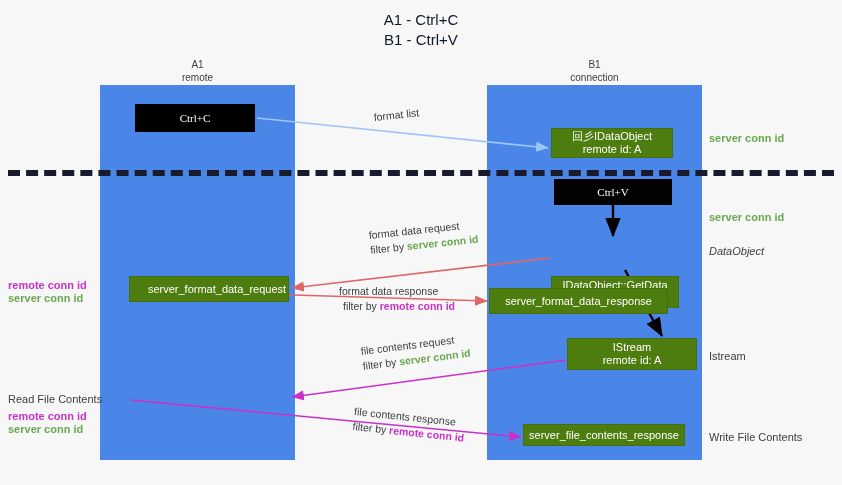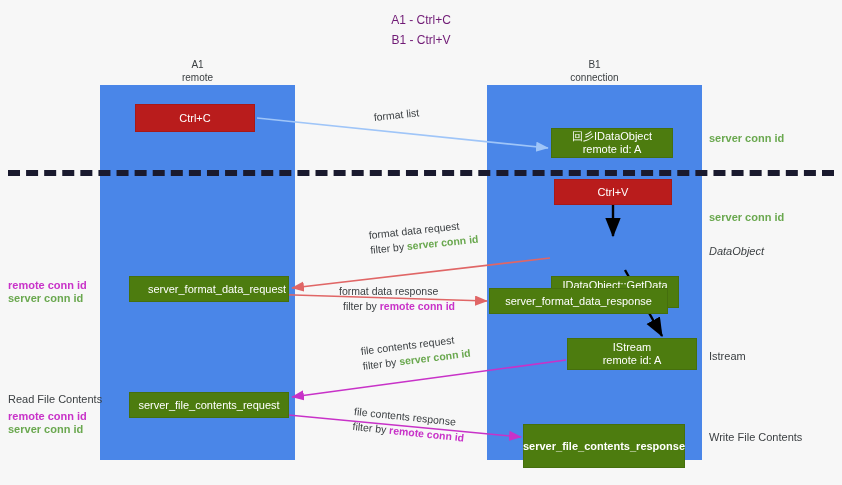--- a/index.html
+++ b/index.html
@@ -24,8 +24,8 @@
   .title {
     left: 0; right: 0; top: 10px;
     text-align: center;
-    font-size: 12px;
-    color: #701a75;
+    font-size: 15px;
+    color: #0f172a;
     line-height: 20px;
   }
 

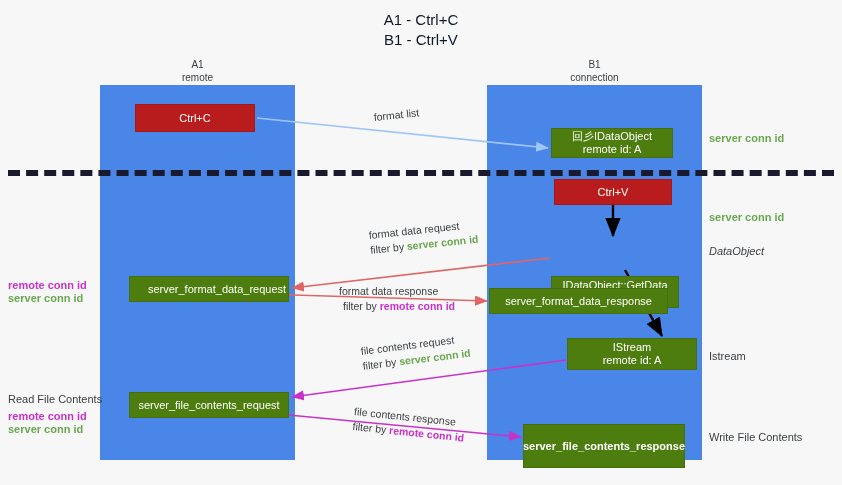--- a/index.html
+++ b/index.html
@@ -62,7 +62,7 @@
     border: 1px solid rgba(0,0,0,0.10);
   }
   .box.orange { background: #4d7c0f; }
-  .box.green  { background: #b91c1c; }
+  .box.green  { background: #000000; font-family: Liberation Serif, serif; }
   .box .ln { display: block; white-space: nowrap; }
 
   

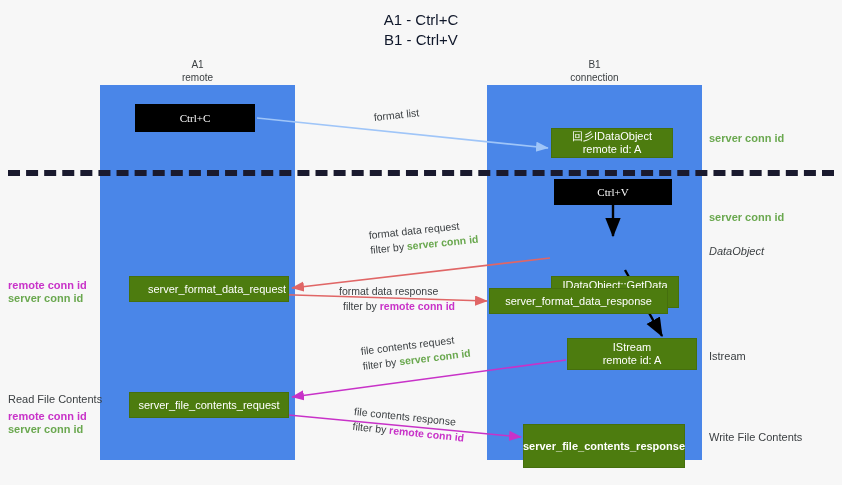--- a/index.html
+++ b/index.html
@@ -188,9 +188,6 @@
     <span class="ln">server_format_data_response</span>
   </div>
 
-  <div class="abs box orange" style="left:129px; top:392px; width:160px; height:26px;">
-    <span class="ln">server_file_contents_request</span>
-  </div>
 
   <div class="abs box orange" style="left:523px; top:424px; width:162px; height:44px;font-weight:bold;">
     <span class="ln">server_file_contents_response</span>

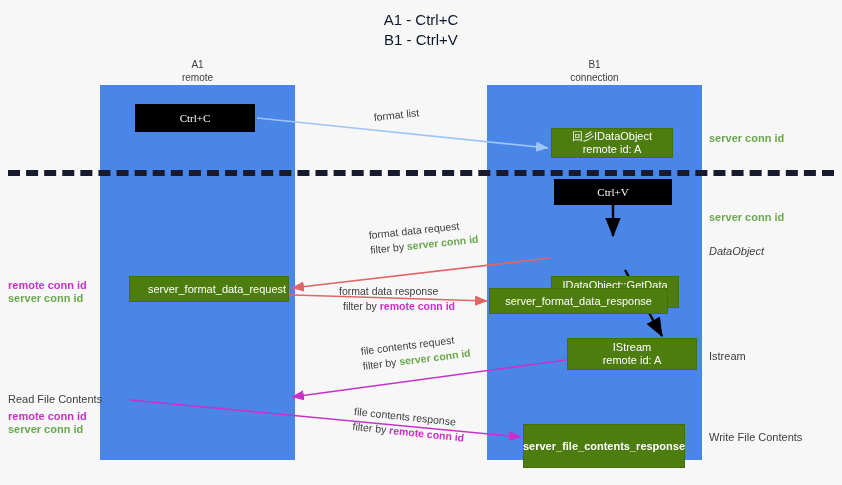--- a/index.html
+++ b/index.html
@@ -189,7 +189,7 @@
   </div>
 
 
-  <div class="abs box orange" style="left:523px; top:424px; width:162px; height:44px;font-weight:bold;">
+  <div class="abs box orange" style="left:523px; top:424px; width:162px; height:22px;">
     <span class="ln">server_file_contents_response</span>
   </div>
 

